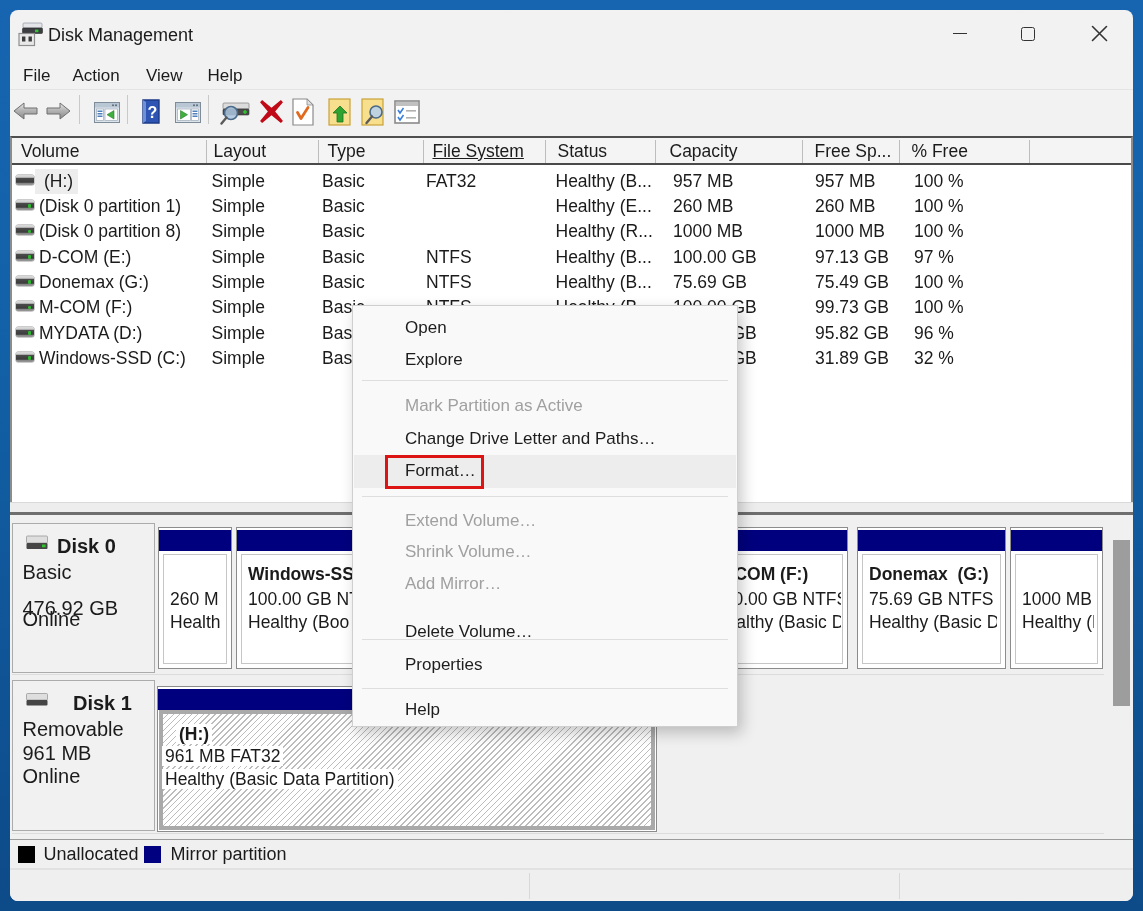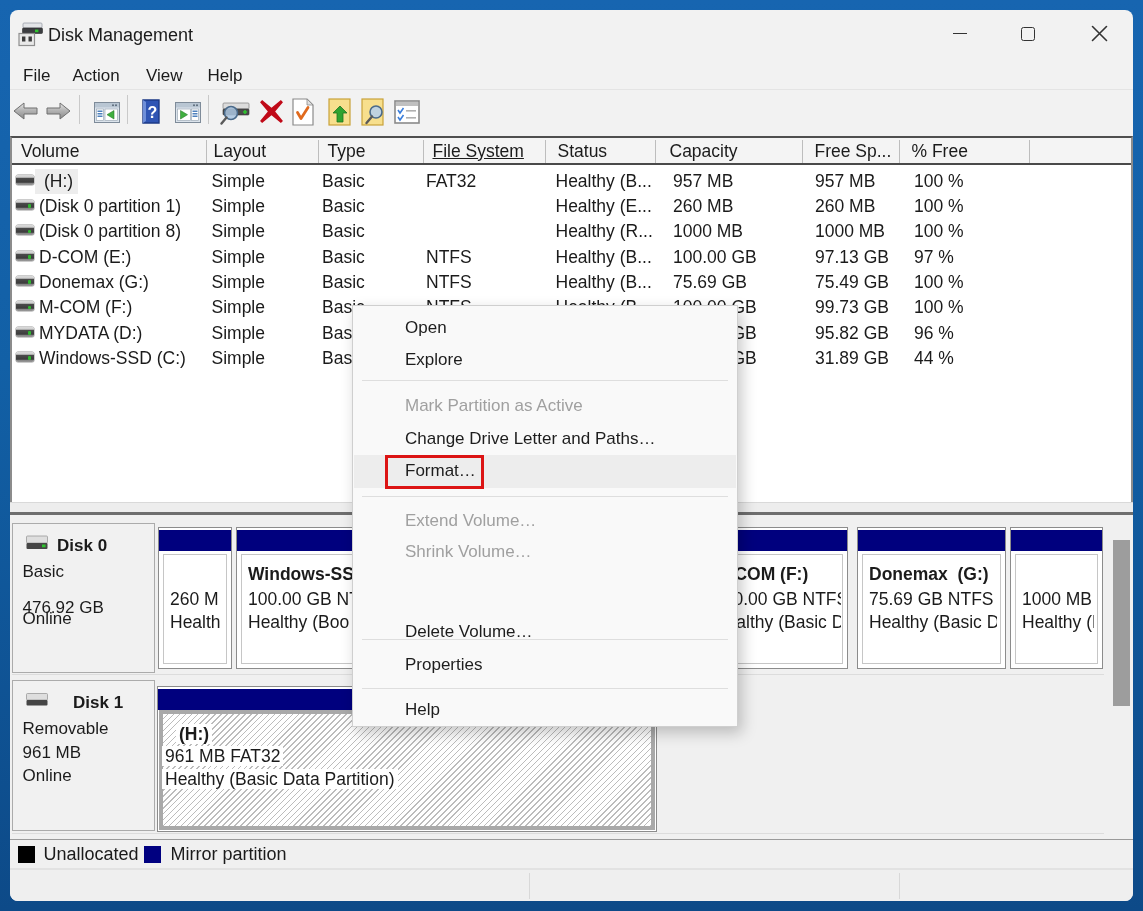--- a/index.html
+++ b/index.html
@@ -265,7 +265,7 @@
       <div class="rc" style="left:543.5px;">Healthy (B...</div>
         <div class="rc" style="left:661px;">100.00 GB</div>
       <div class="rc" style="left:803px;">31.89 GB</div>
-        <div class="rc" style="left:902px;">44 %</div>
+        <div class="rc" style="left:902px;">32 %</div>
     </div>
   </div>
   <div class="a" style="left:0;top:491.5px;width:1123px;height:10px;background:#ededed;border-top:1px solid #d9d9d9;box-sizing:border-box;"></div>

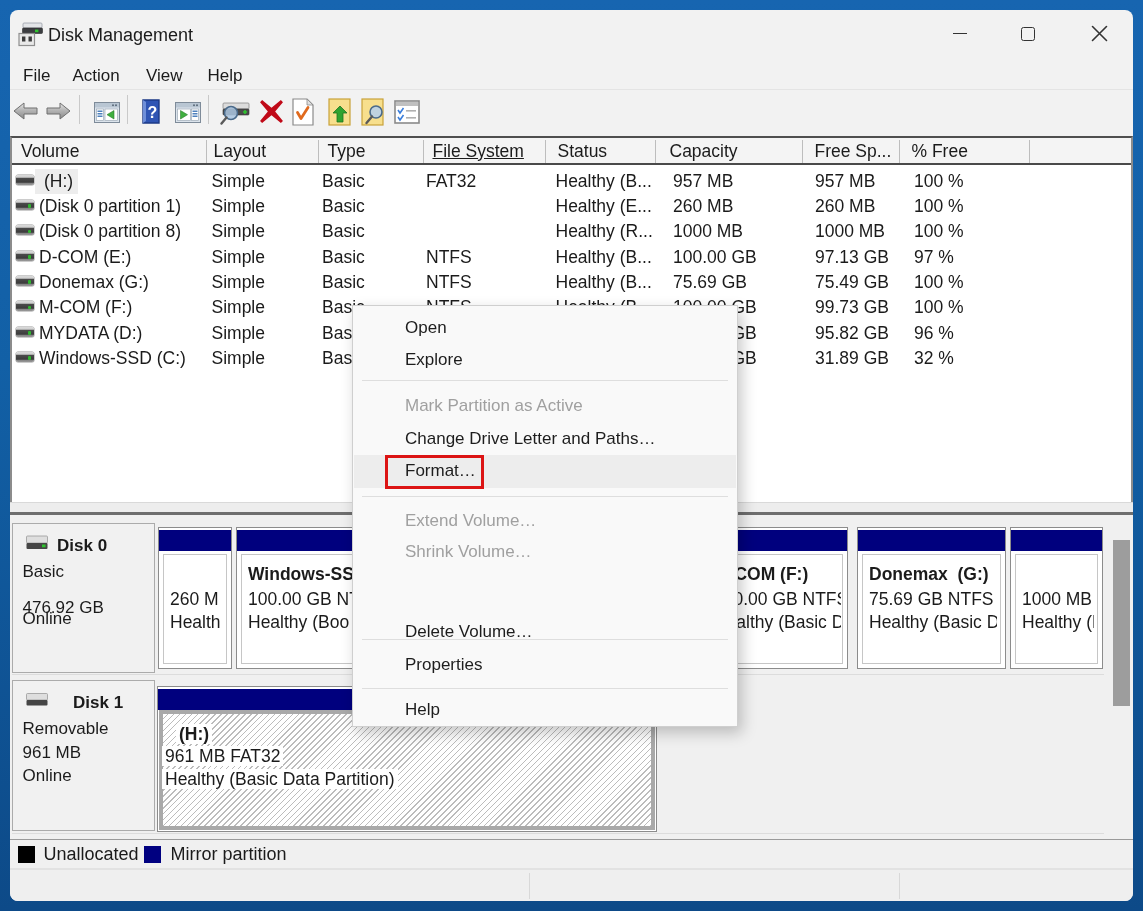--- a/index.html
+++ b/index.html
@@ -29,7 +29,7 @@
 .pbox .l3{position:absolute;top:63.3px;line-height:20px;white-space:nowrap;}
 .hatch{background:repeating-linear-gradient(135deg,#ffffff 0px,#ffffff 3.1px,#bcbcbc 3.1px,#bcbcbc 4.2px);}
 .wbg{background:#fff;padding:0 3px;display:inline-block;}
-.dlabel{position:absolute;left:2px;width:143px;background:#f1f1f1;border:1px solid #ababab;font-size:17px;}
+.dlabel{position:absolute;left:2px;width:143px;background:#f1f1f1;border:1px solid #ababab;font-size:20px;}
 .dlabel .dt{position:absolute;white-space:nowrap;}
 .mi{position:absolute;left:52.5px;width:330px;height:32px;line-height:32px;font-size:17px;color:#1d1d1d;white-space:nowrap;}
 .mi.dis{color:#a0a0a0;}

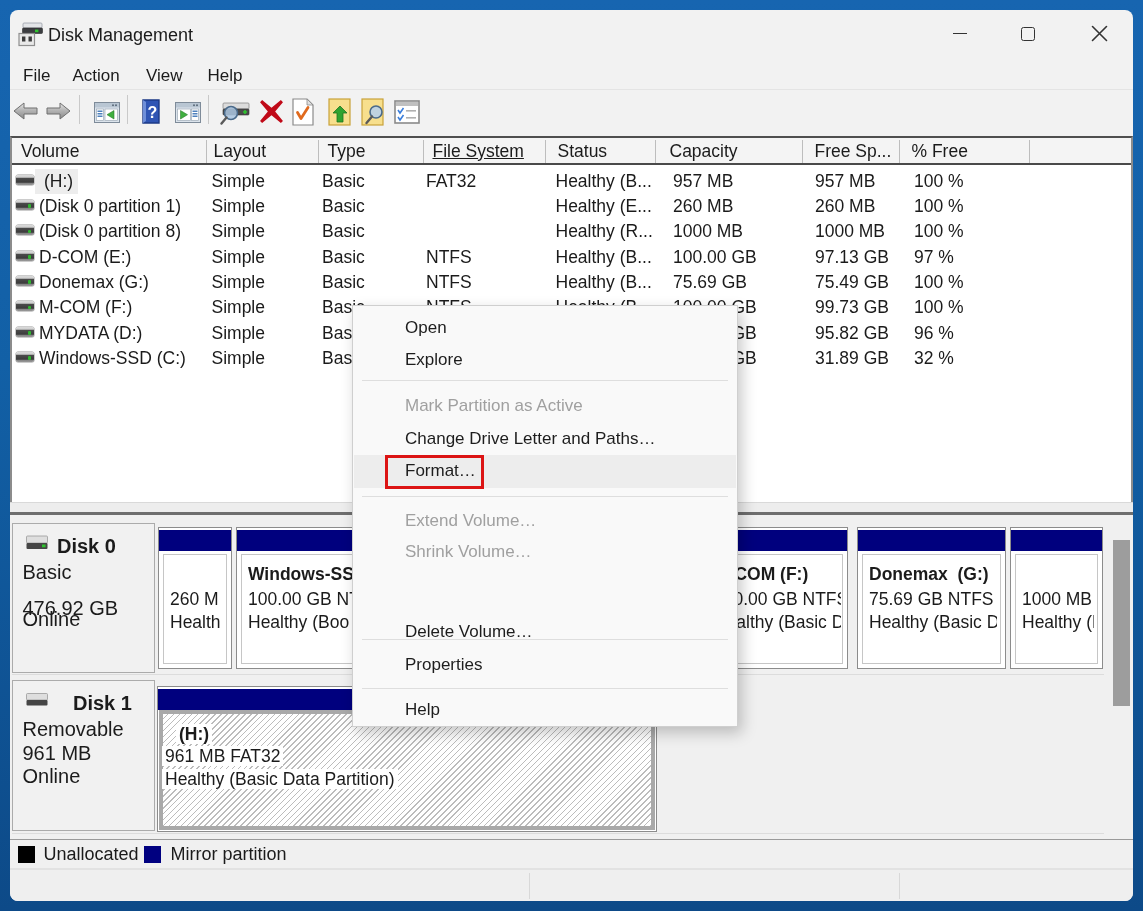--- a/index.html
+++ b/index.html
@@ -396,6 +396,7 @@
   <div class="msep" style="top:190px;"></div>
   <div class="mi dis" style="top:230px;">Shrink Volume…</div>
   <div class="mi dis" style="top:198.5px;">Extend Volume…</div>
+  <div class="mi dis" style="top:261.5px;">Add Mirror…</div>
   <div class="mi" style="top:310px;">Delete Volume…</div>
   <div class="msep" style="top:333px;"></div>
   <div class="mi" style="top:342.5px;">Properties</div>

